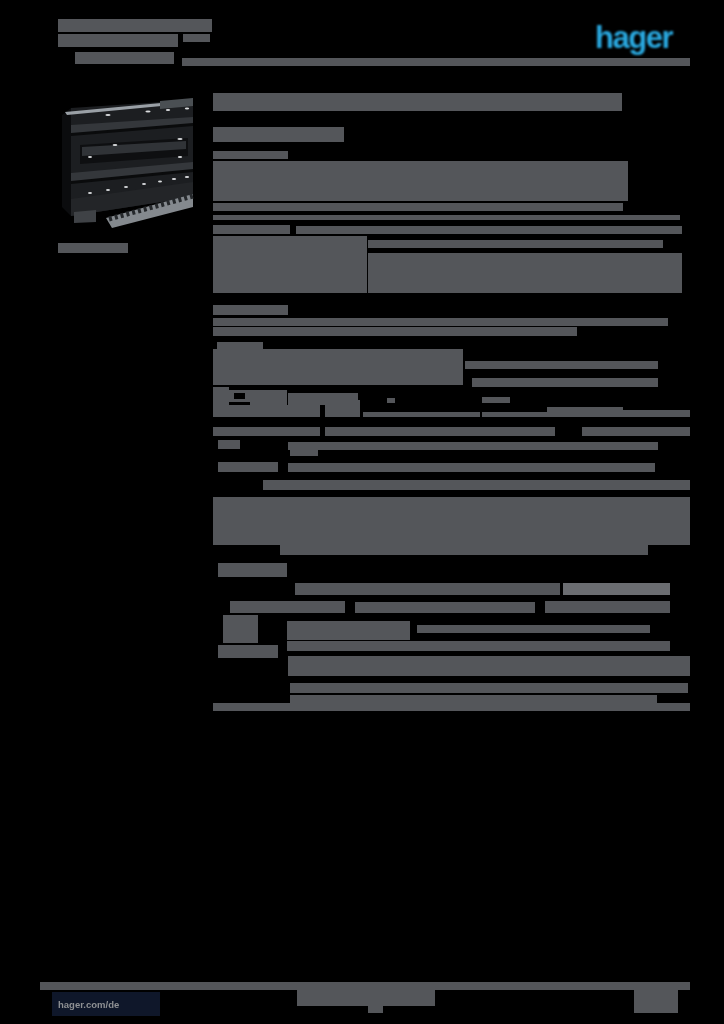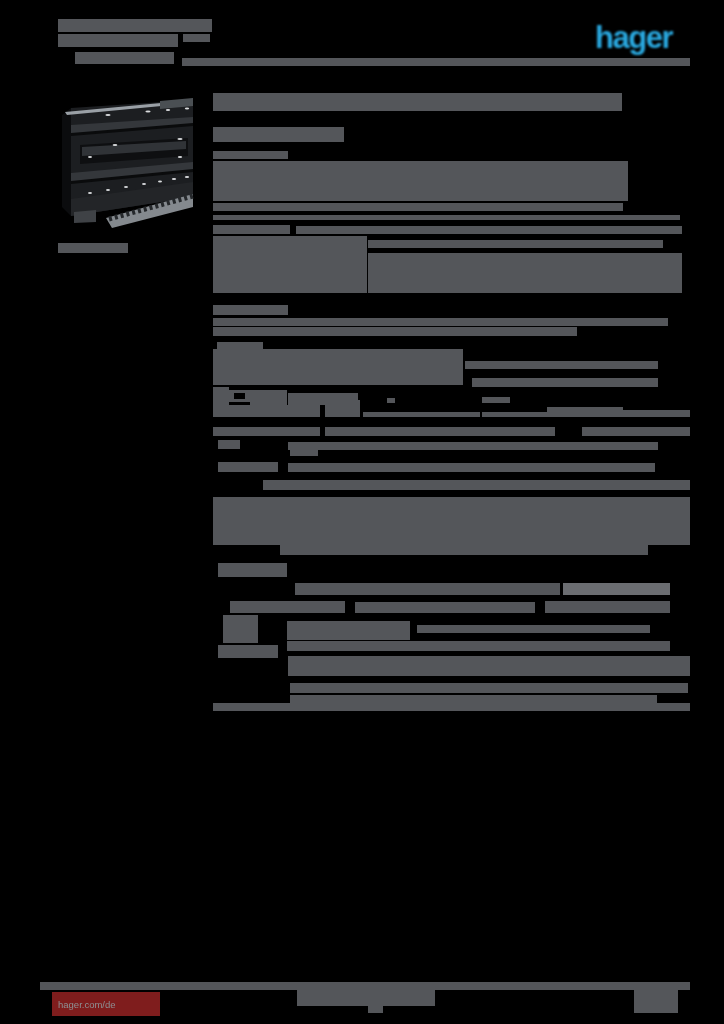--- a/index.html
+++ b/index.html
@@ -156,7 +156,7 @@
       <div class="red" style="left: 634px; top: 990px; width: 44px; height: 23px; background: rgb(84, 86, 90);"></div>
     </div>
 
-  <div class="web-box" style="background: #7f1d1d;">
+  <div class="web-box" style="background: #0f172a; font-weight: bold;">
     <span style="color: rgb(142, 144, 147);">hager.com/de</span>
   </div>
 

